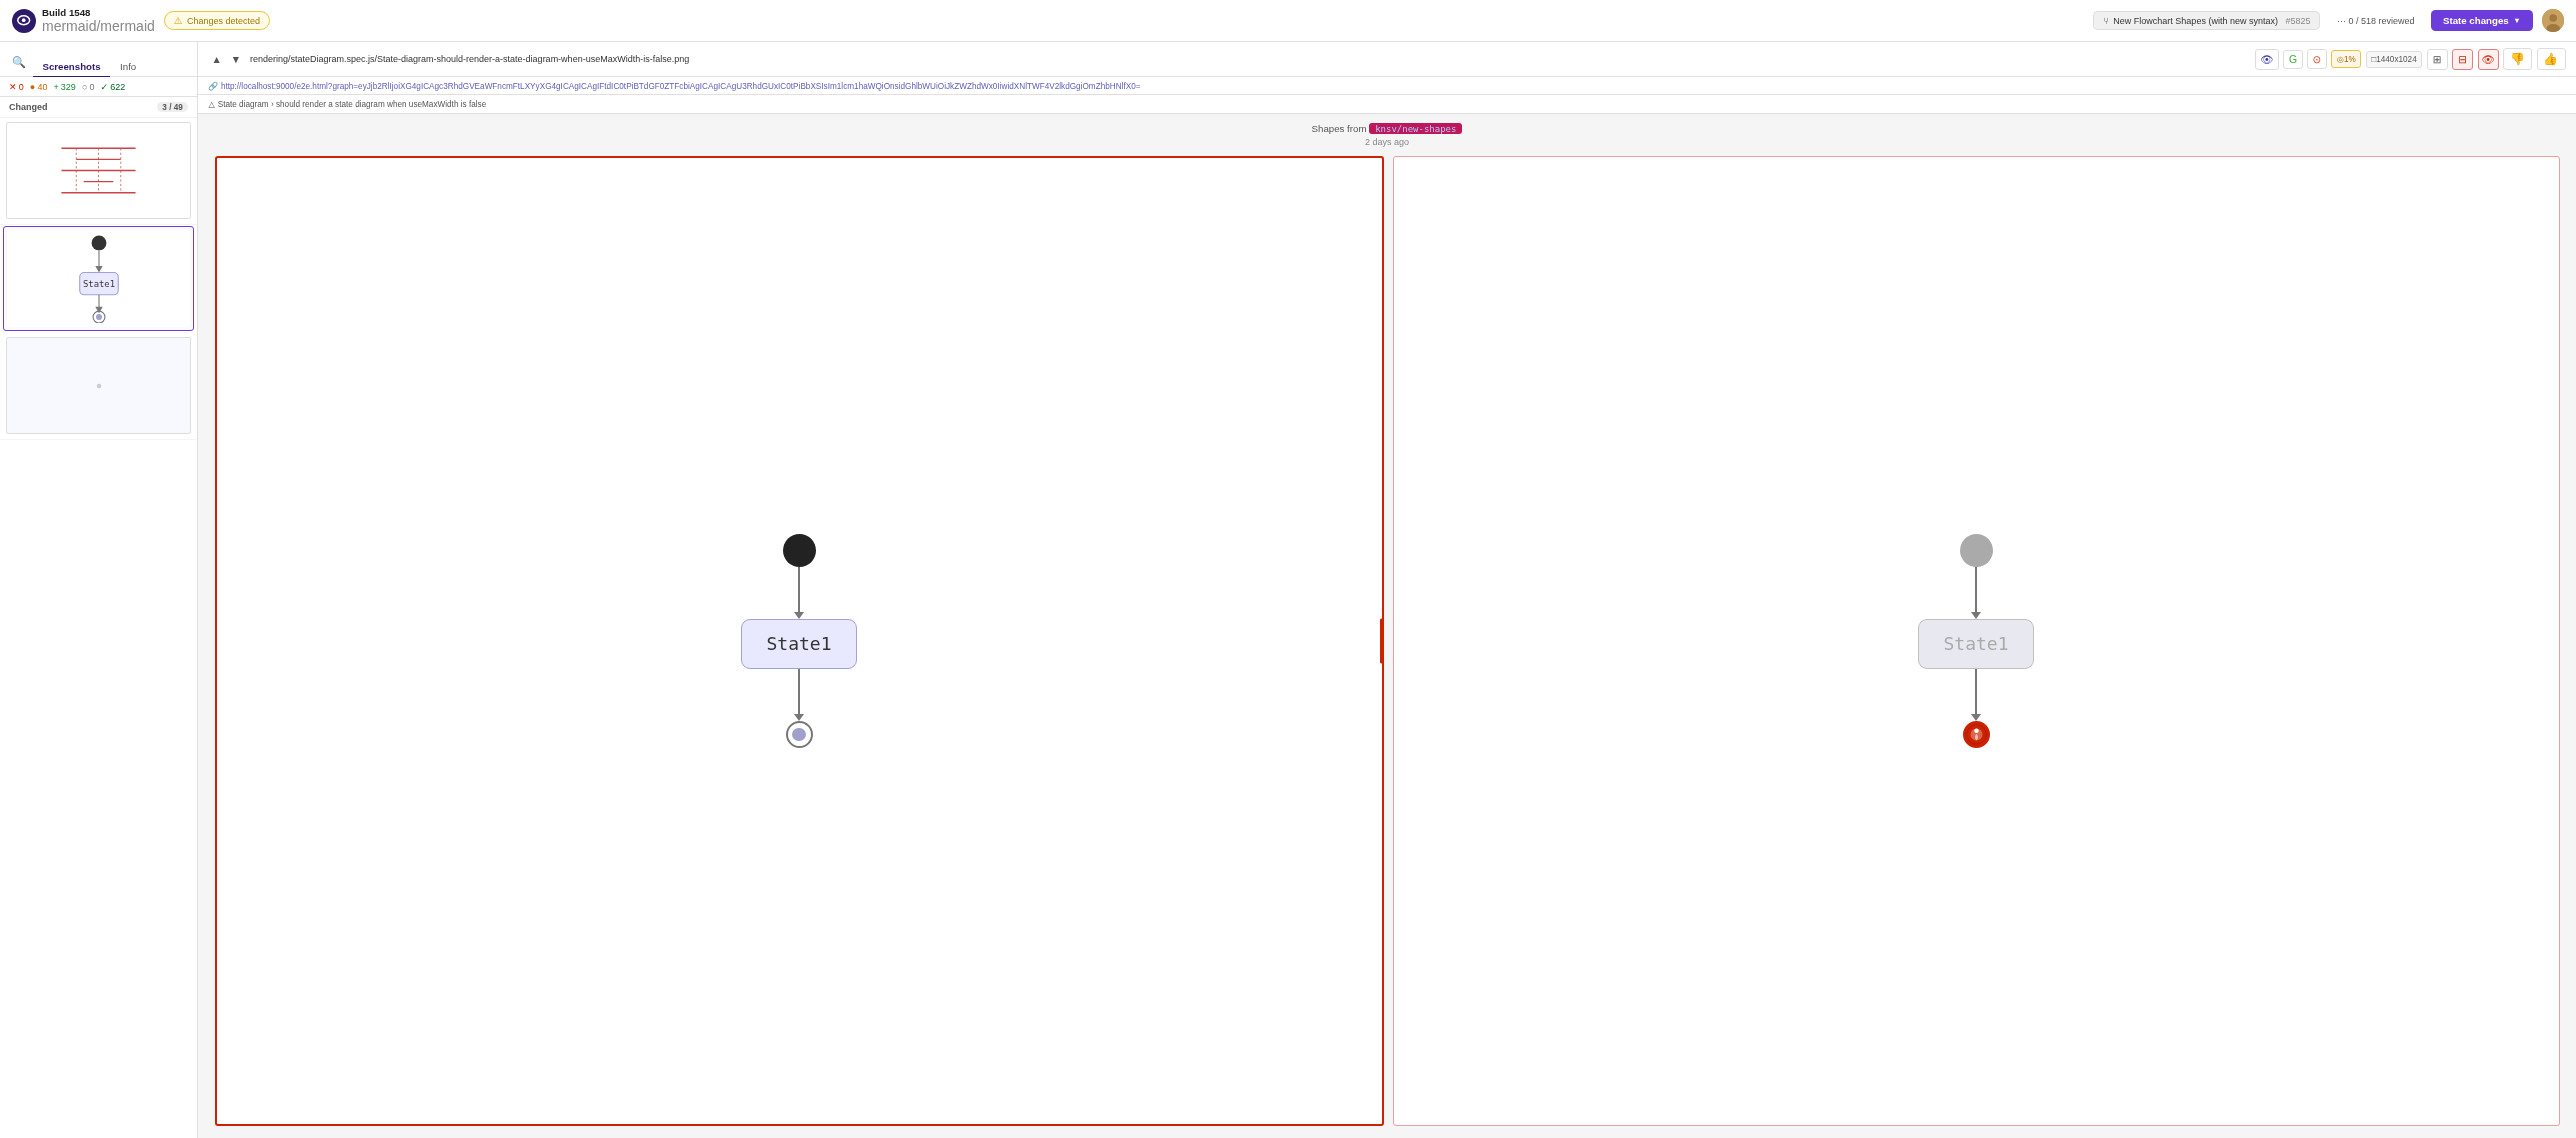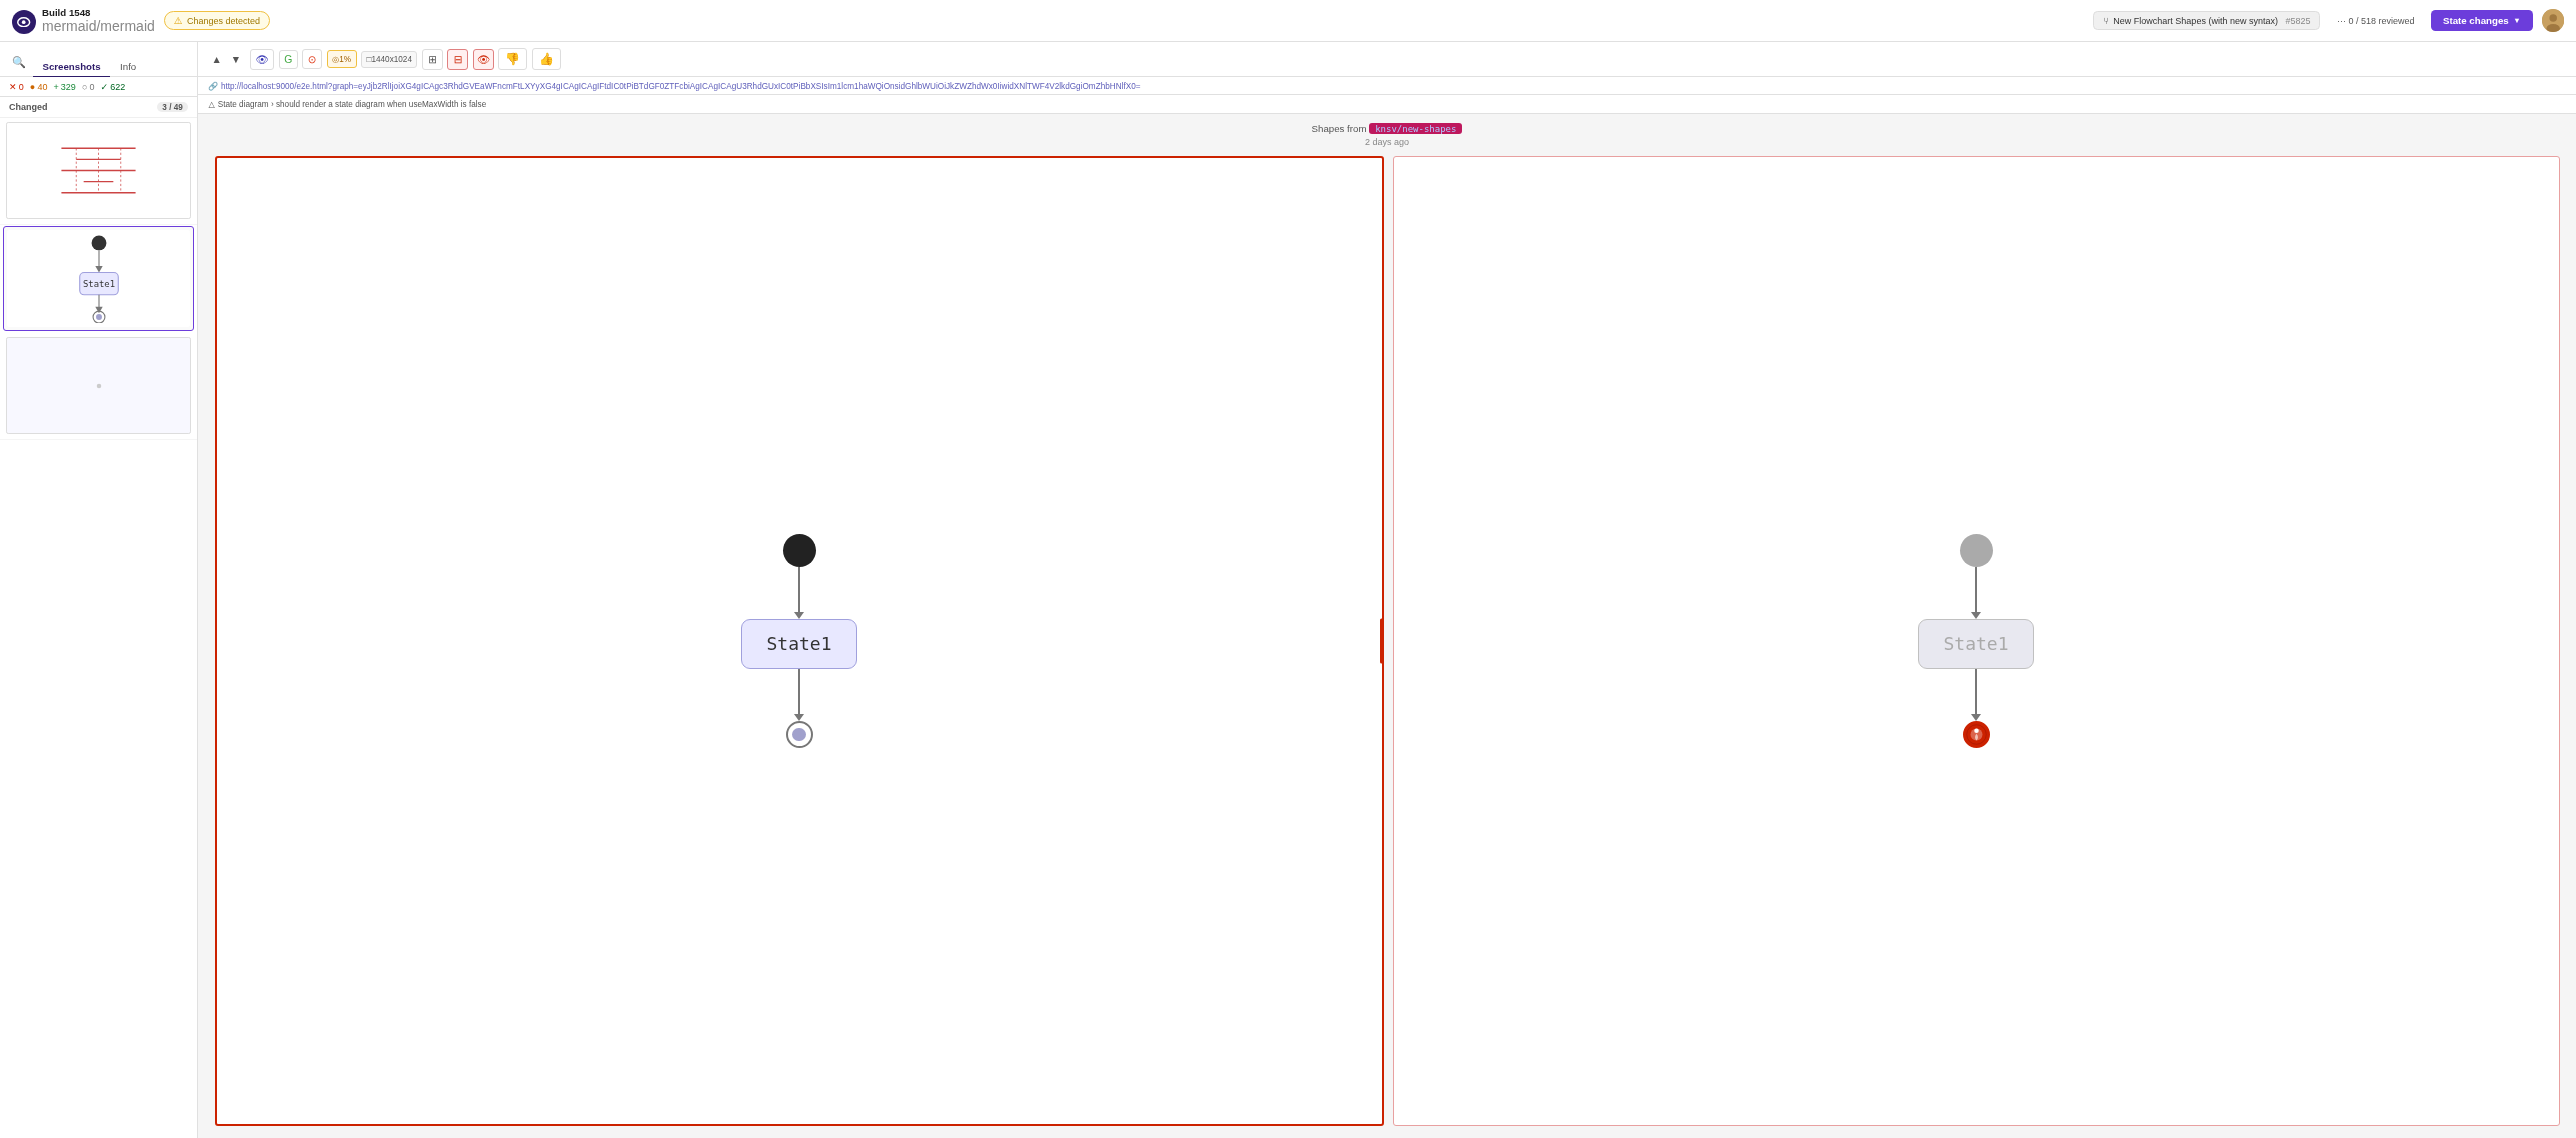--- a/index.html
+++ b/index.html
@@ -10,7 +10,7 @@
       display: flex; align-items: center; background: #fff; border-bottom: 0.7px solid #e0e0e0;
       padding: 0 12px; height: 42px; gap: 9px; flex-shrink: 0;
     }
-    .logo-area { display: flex; align-items: flex-end; gap: 6px; }
+    .logo-area { display: flex; align-items: center; gap: 6px; }
     .logo-icon { width: 24px; height: 24px; background: #2d1b69; border-radius: 50%; display: flex; align-items: center; justify-content: center; color: white; font-size: 10.4px; font-weight: bold; }
     .build-info { display: flex; flex-direction: column; }
     .build-title { font-size: 9.7px; font-weight: 600; color: #222; }

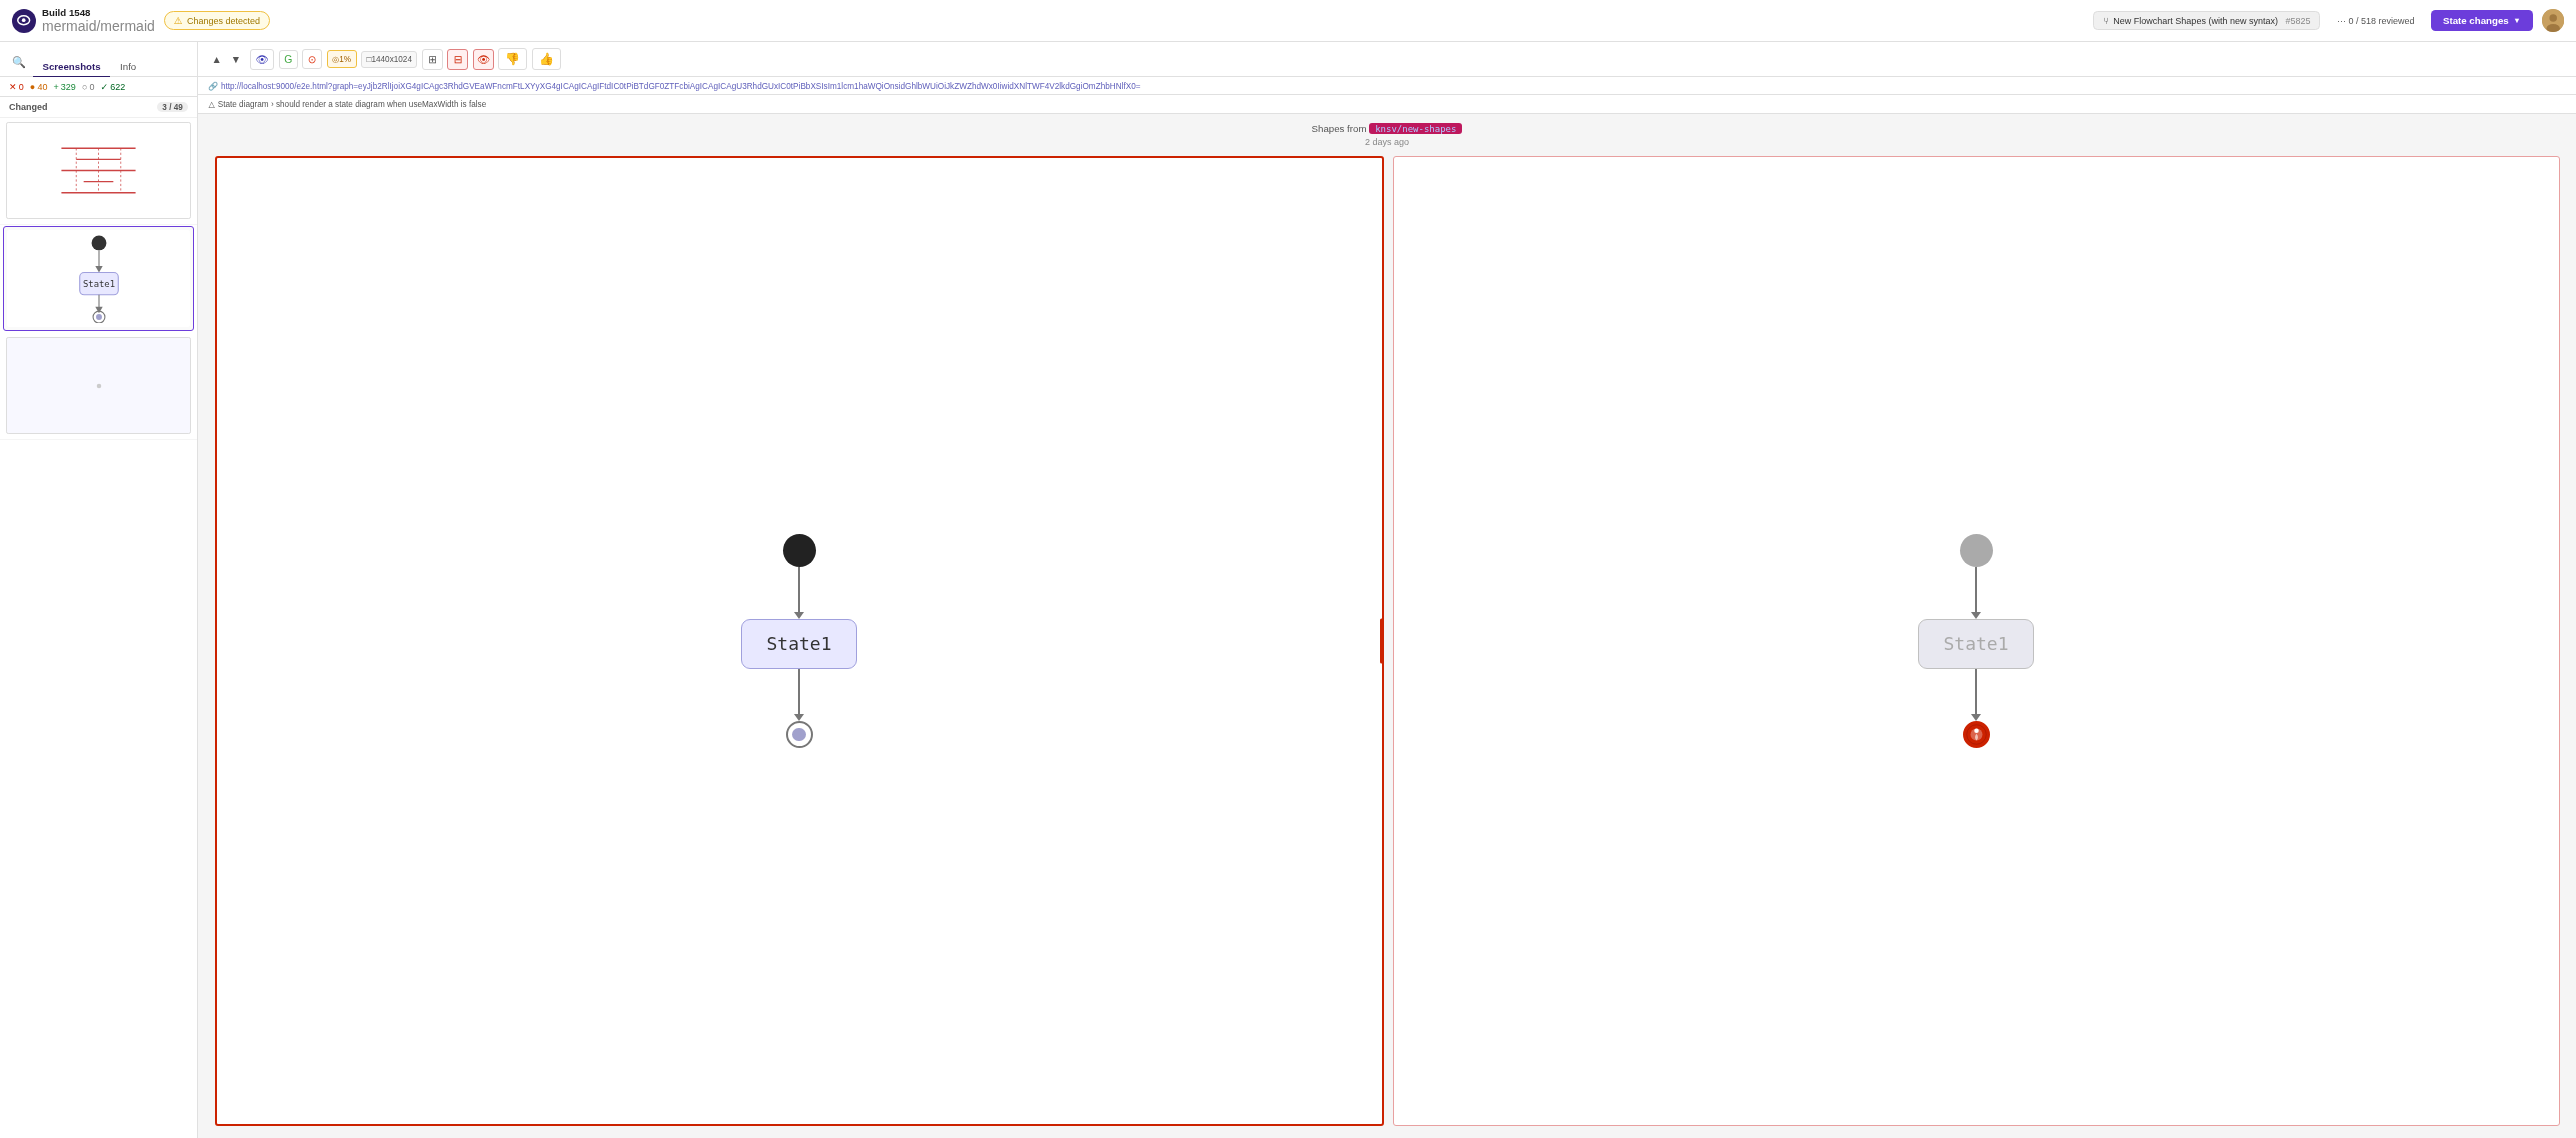--- a/index.html
+++ b/index.html
@@ -241,6 +241,7 @@
         <button class="nav-arrow">▲</button>
         <button class="nav-arrow">▼</button>
       </div>
+      <span class="file-path">rendering/stateDiagram.spec.js/State-diagram-should-render-a-state-diagram-when-useMaxWidth-is-false.png</span>
       <div class="file-actions">
         <div class="icon-btn" style="color:#2d2db0;">👁</div>
         <div class="icon-btn" style="color:#4a4;">G</div>

